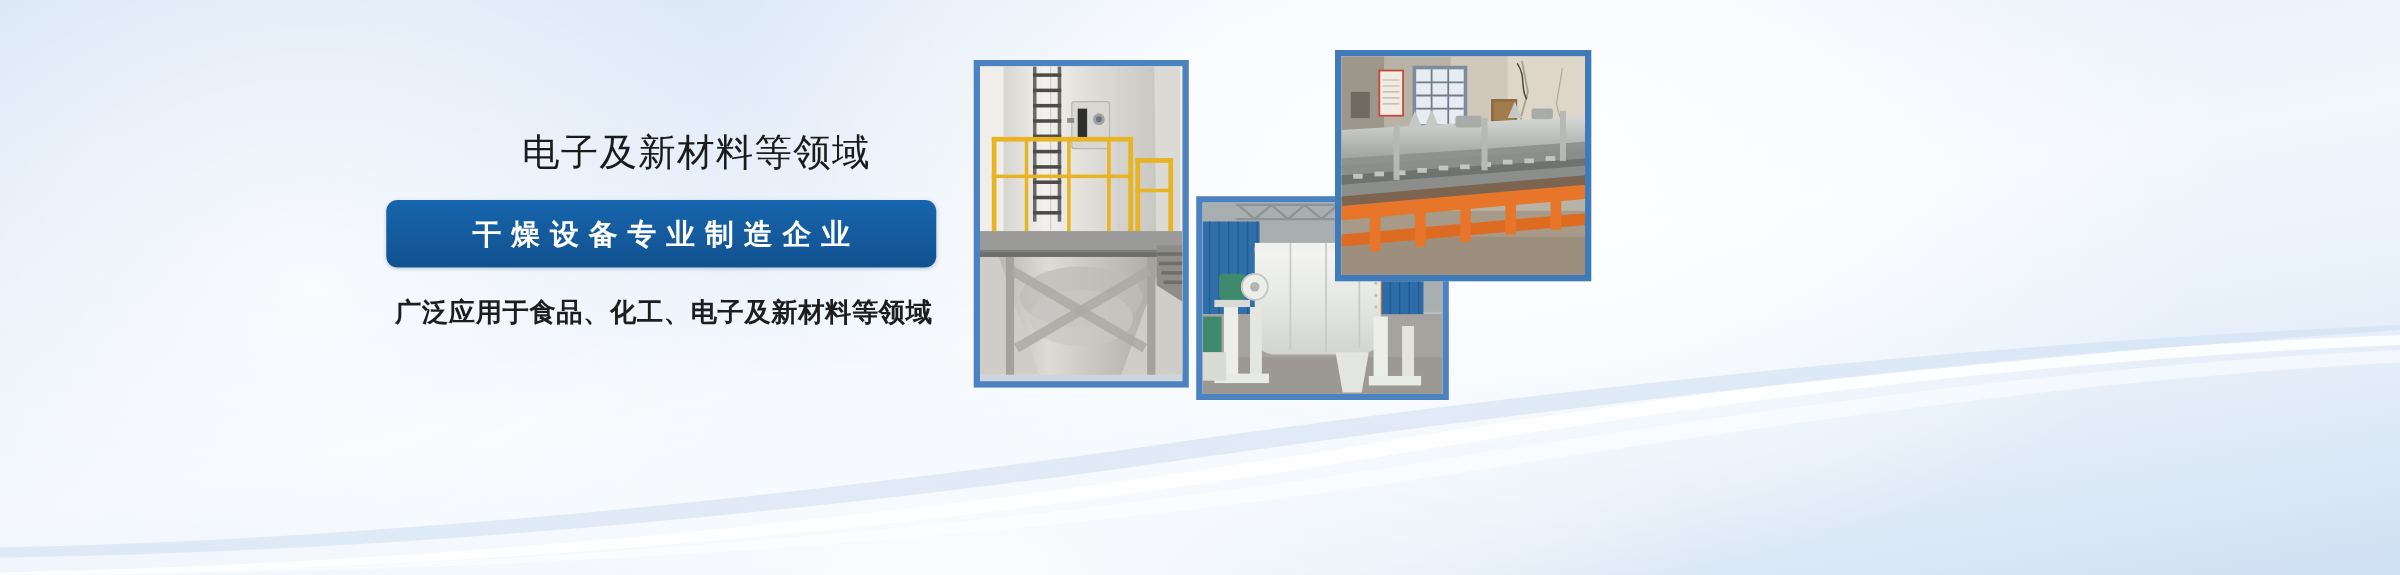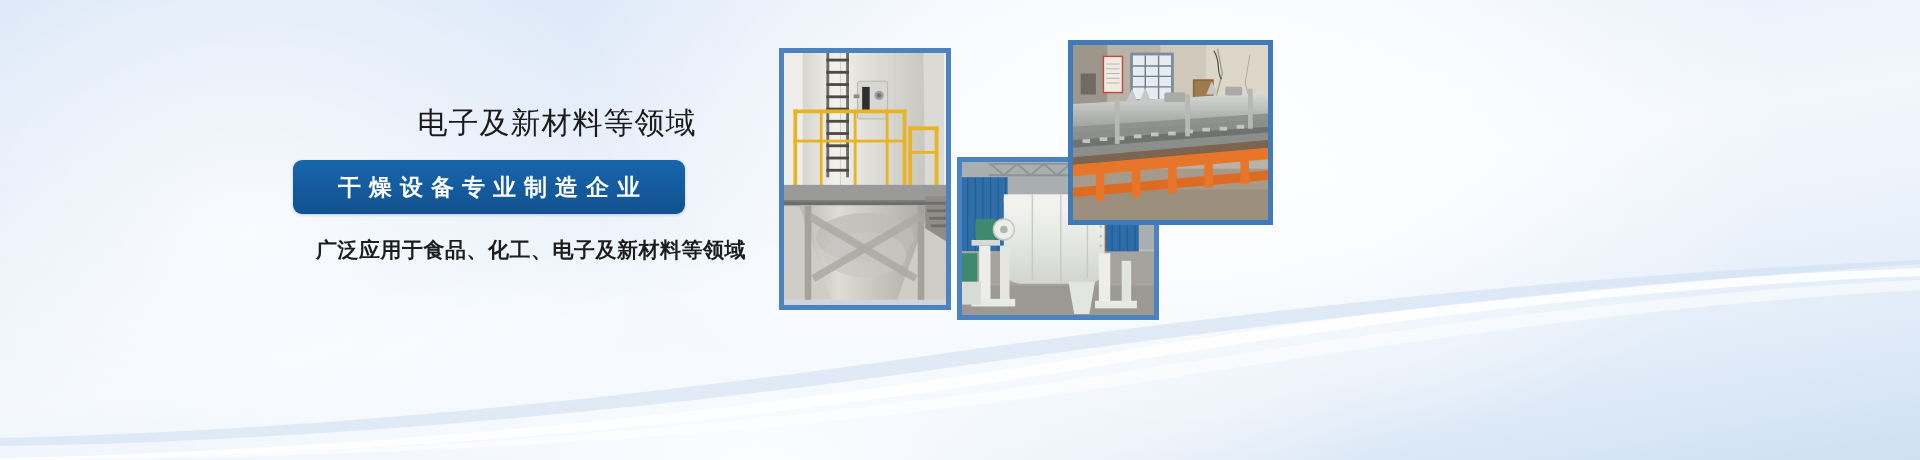--- a/index.html
+++ b/index.html
@@ -36,10 +36,10 @@
     margin:0 0 22px 0;padding-left:58px;
   }
   .badge{
-    width:392px;height:54px;border-radius:9px;
+    width:440px;height:54px;border-radius:9px;
     background:linear-gradient(180deg,#1765ad 0%,#145a9c 55%,#11528f 100%);
     box-shadow:0 1px 3px rgba(20,70,120,0.25);
-    display:flex;align-items:center;justify-content:center;
+    display:flex;align-items:center;justify-content:center;margin-left:16px;
   }
   .badge-label{
     color:#ffffff;font-size:23px;font-weight:bold;letter-spacing:8px;

